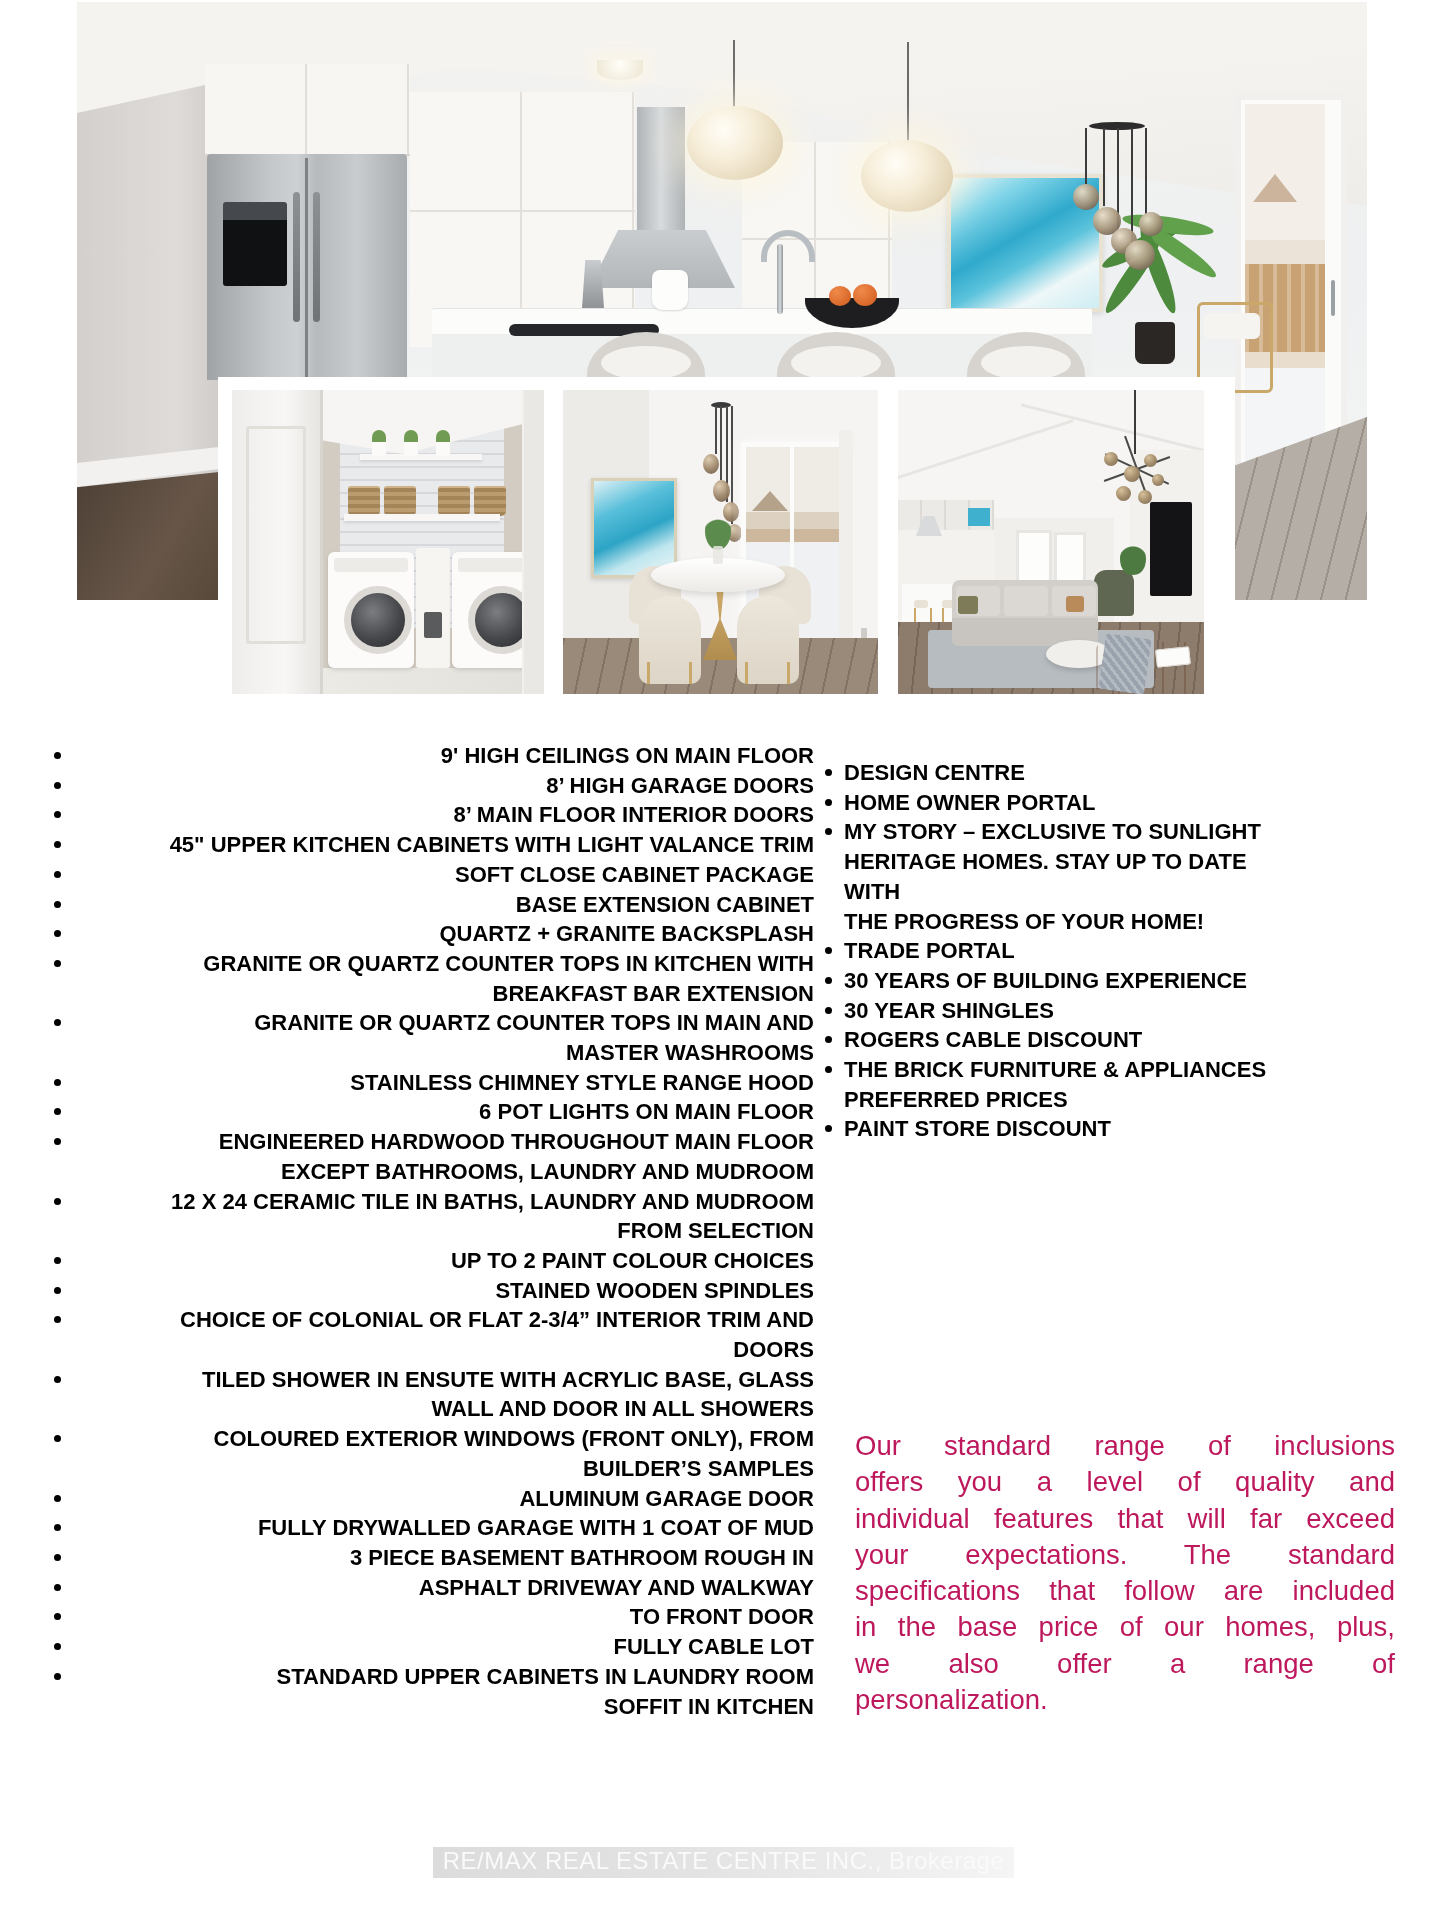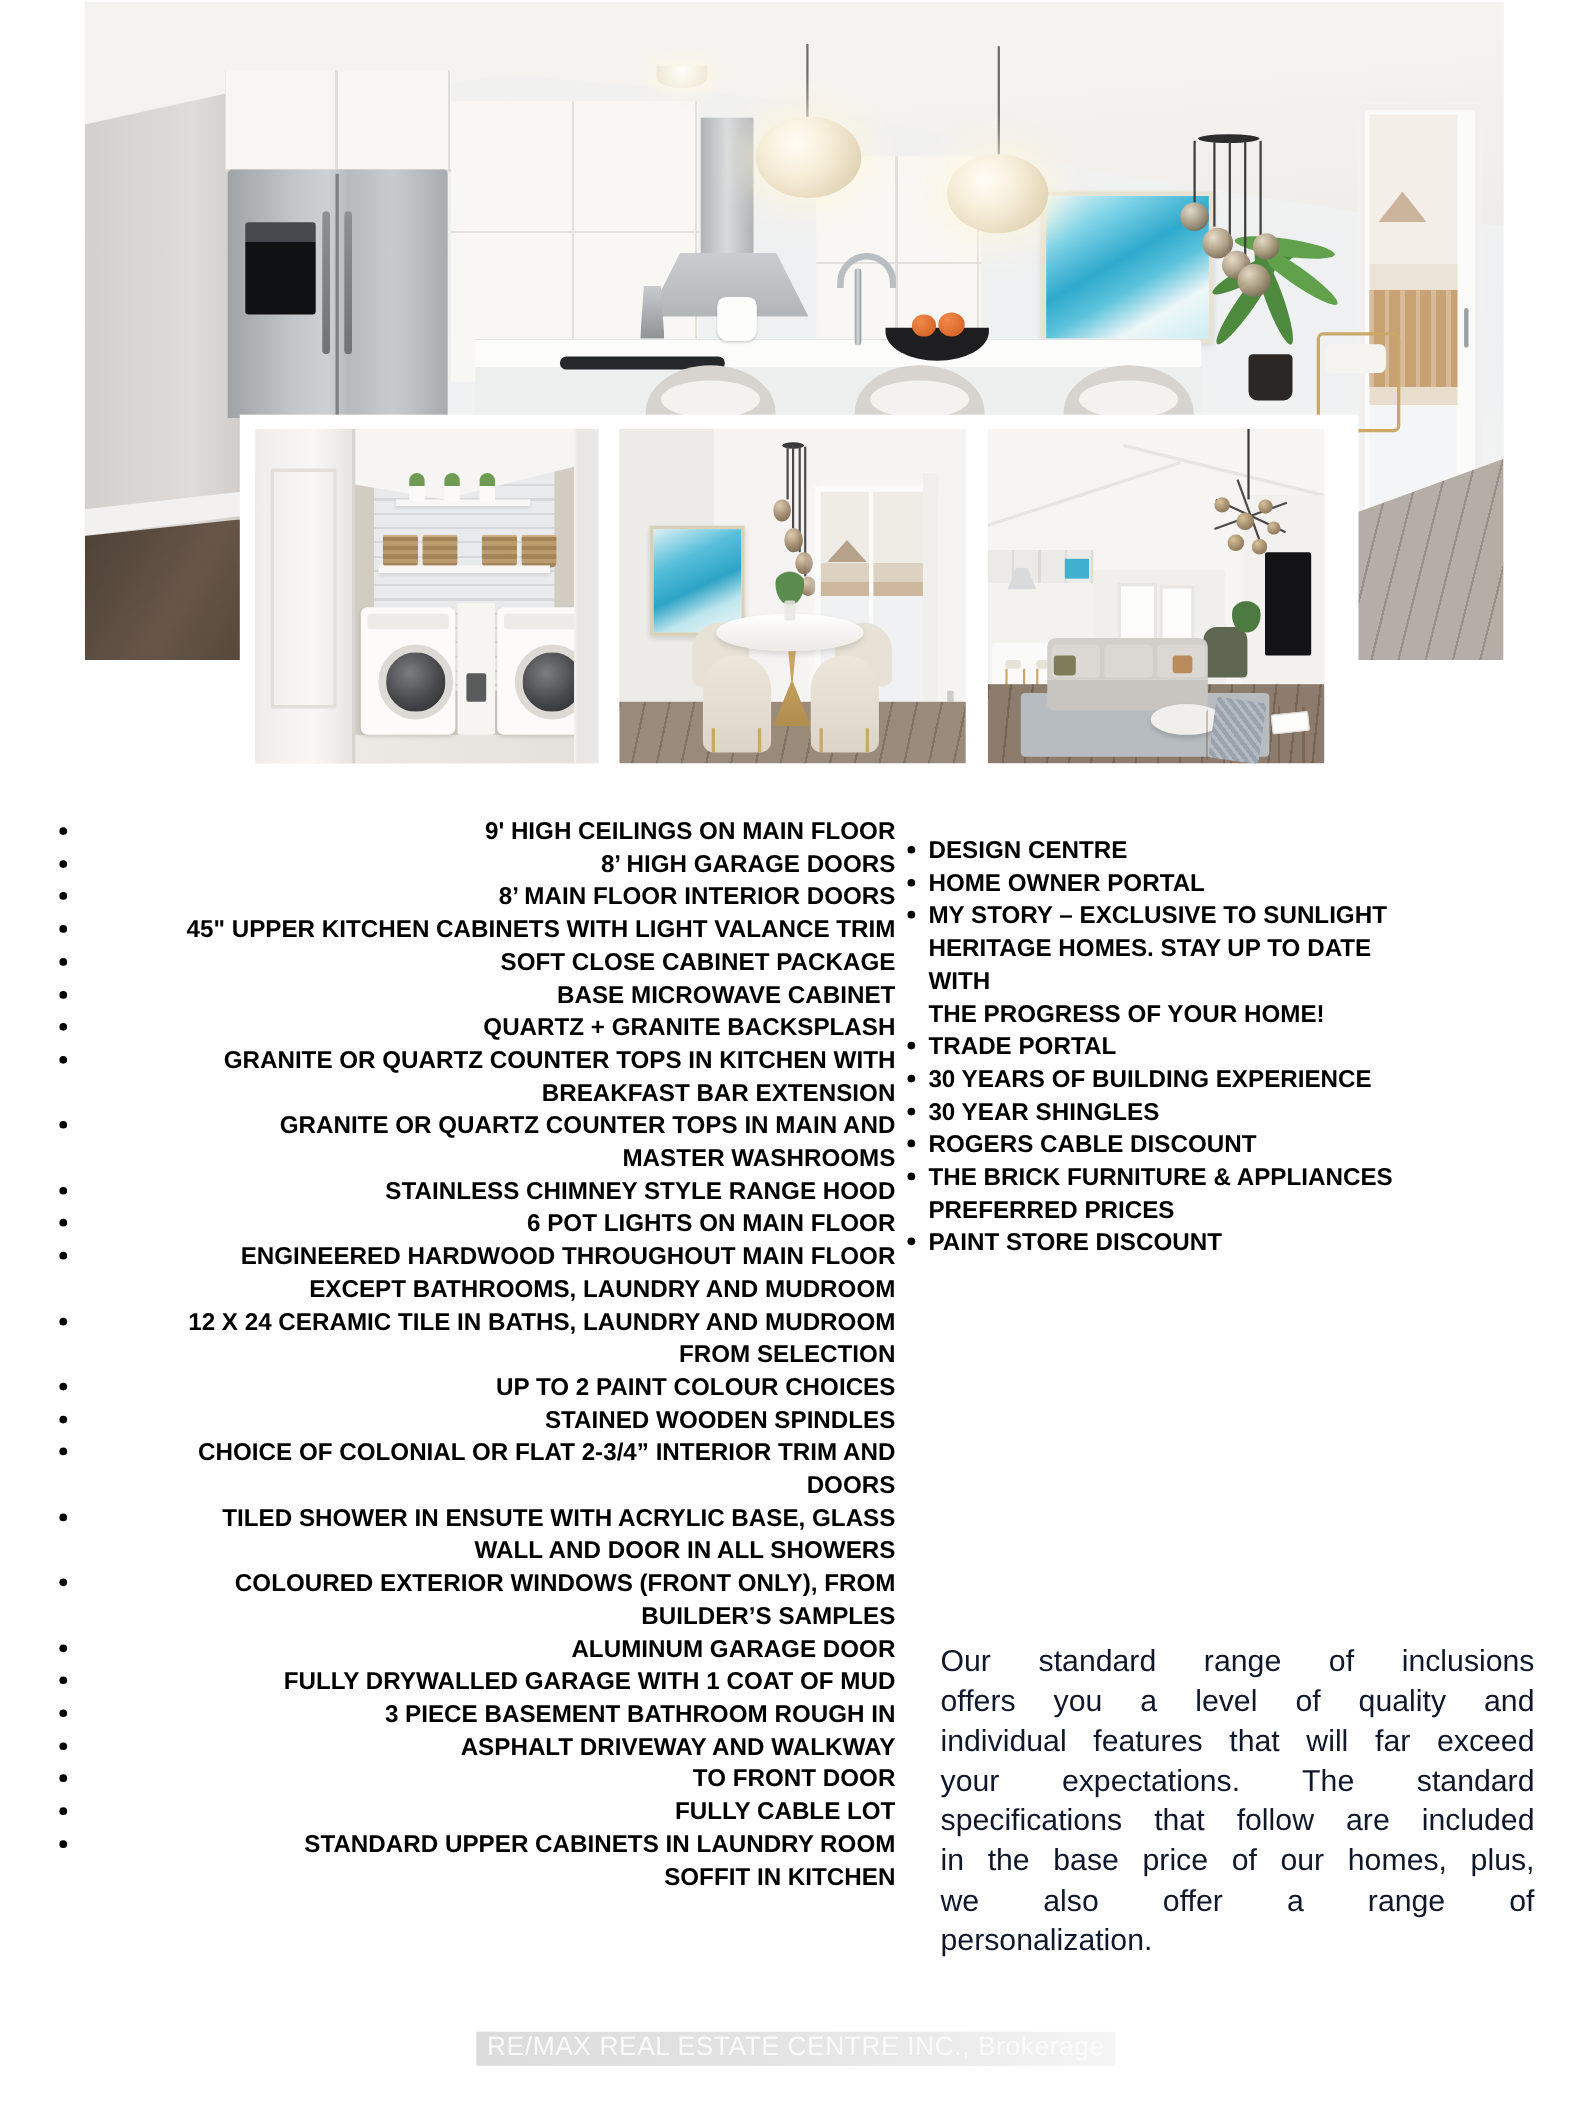--- a/index.html
+++ b/index.html
@@ -404,7 +404,7 @@
       <li>8’ MAIN FLOOR INTERIOR DOORS</li>
       <li>45" UPPER KITCHEN CABINETS WITH LIGHT VALANCE TRIM</li>
       <li>SOFT CLOSE CABINET PACKAGE</li>
-      <li>BASE MICROWAVE CABINET</li>
+      <li>BASE EXTENSION CABINET</li>
       <li>QUARTZ + GRANITE BACKSPLASH</li>
       <li>GRANITE OR QUARTZ COUNTER TOPS IN KITCHEN WITH
 BREAKFAST BAR EXTENSION</li>

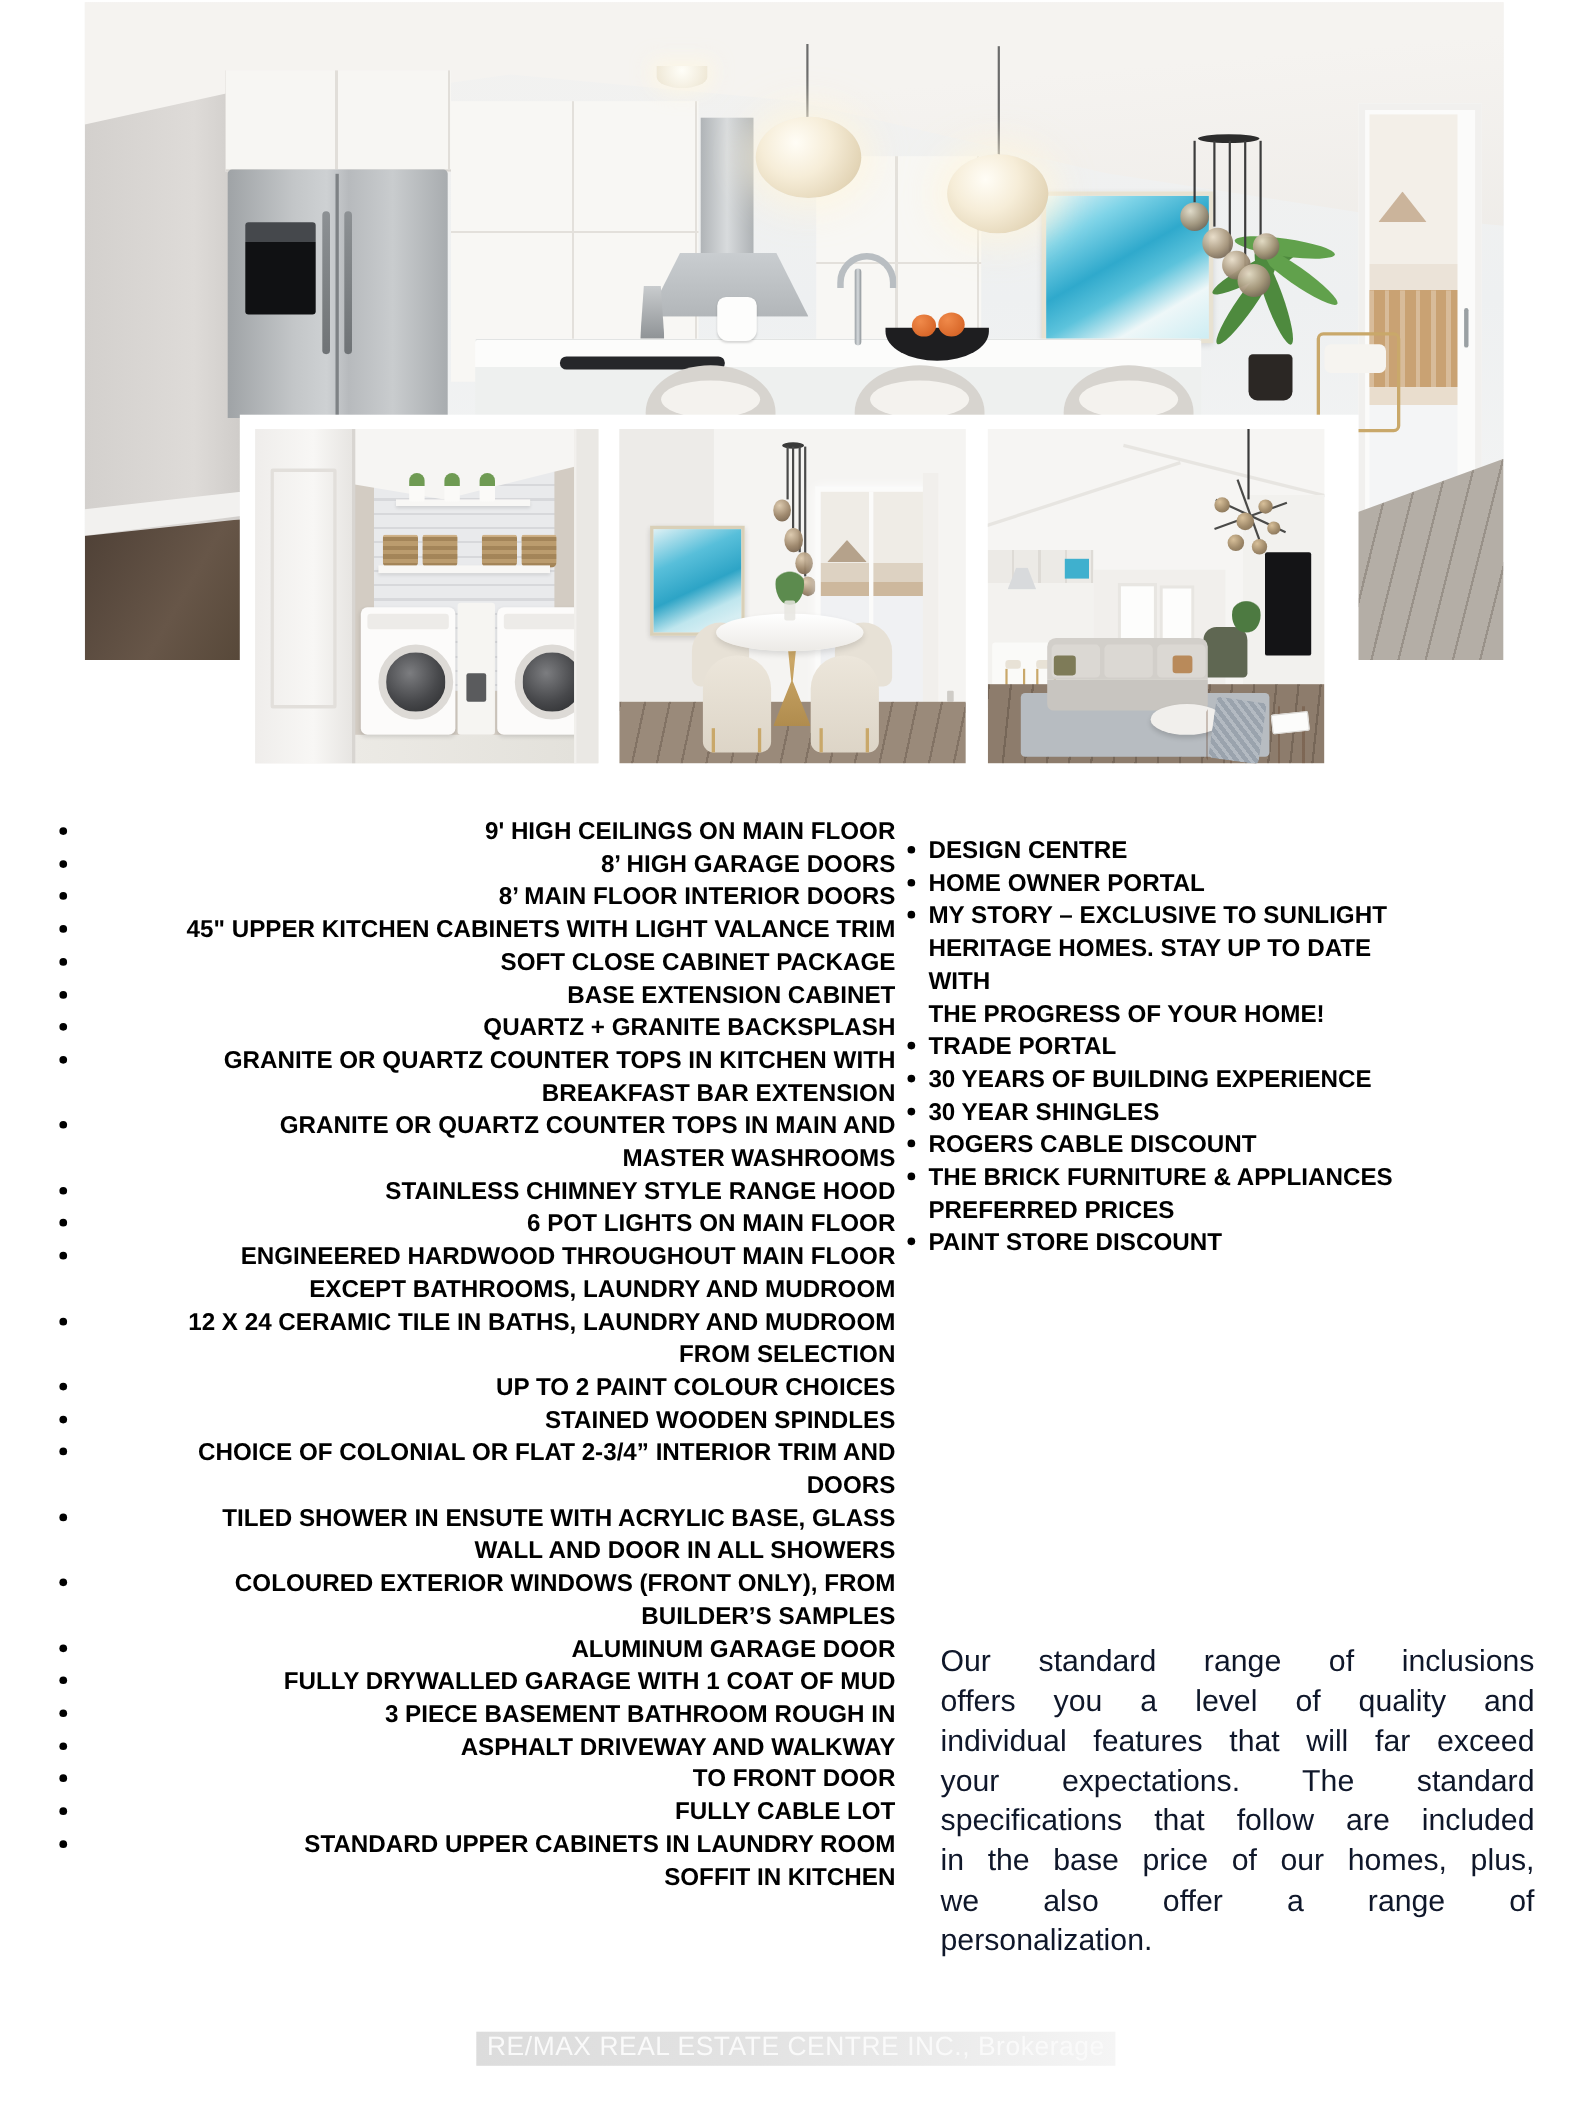--- a/index.html
+++ b/index.html
@@ -198,8 +198,8 @@
   .features-left{left:54px;top:741px;width:760px;text-align:right;}
   .features-right{left:825px;top:758px;width:450px;}
 
-  .intro{position:absolute;left:855px;top:1492px;width:540px;
-    font-size:27.5px;line-height:36.3px;color:#0f172a;}
+  .intro{position:absolute;left:855px;top:1428px;width:540px;
+    font-size:27.5px;line-height:36.3px;color:#be185d;}
   .intro div{text-align:justify;text-align-last:justify;}
   .intro div:last-child{text-align-last:left;}
 

